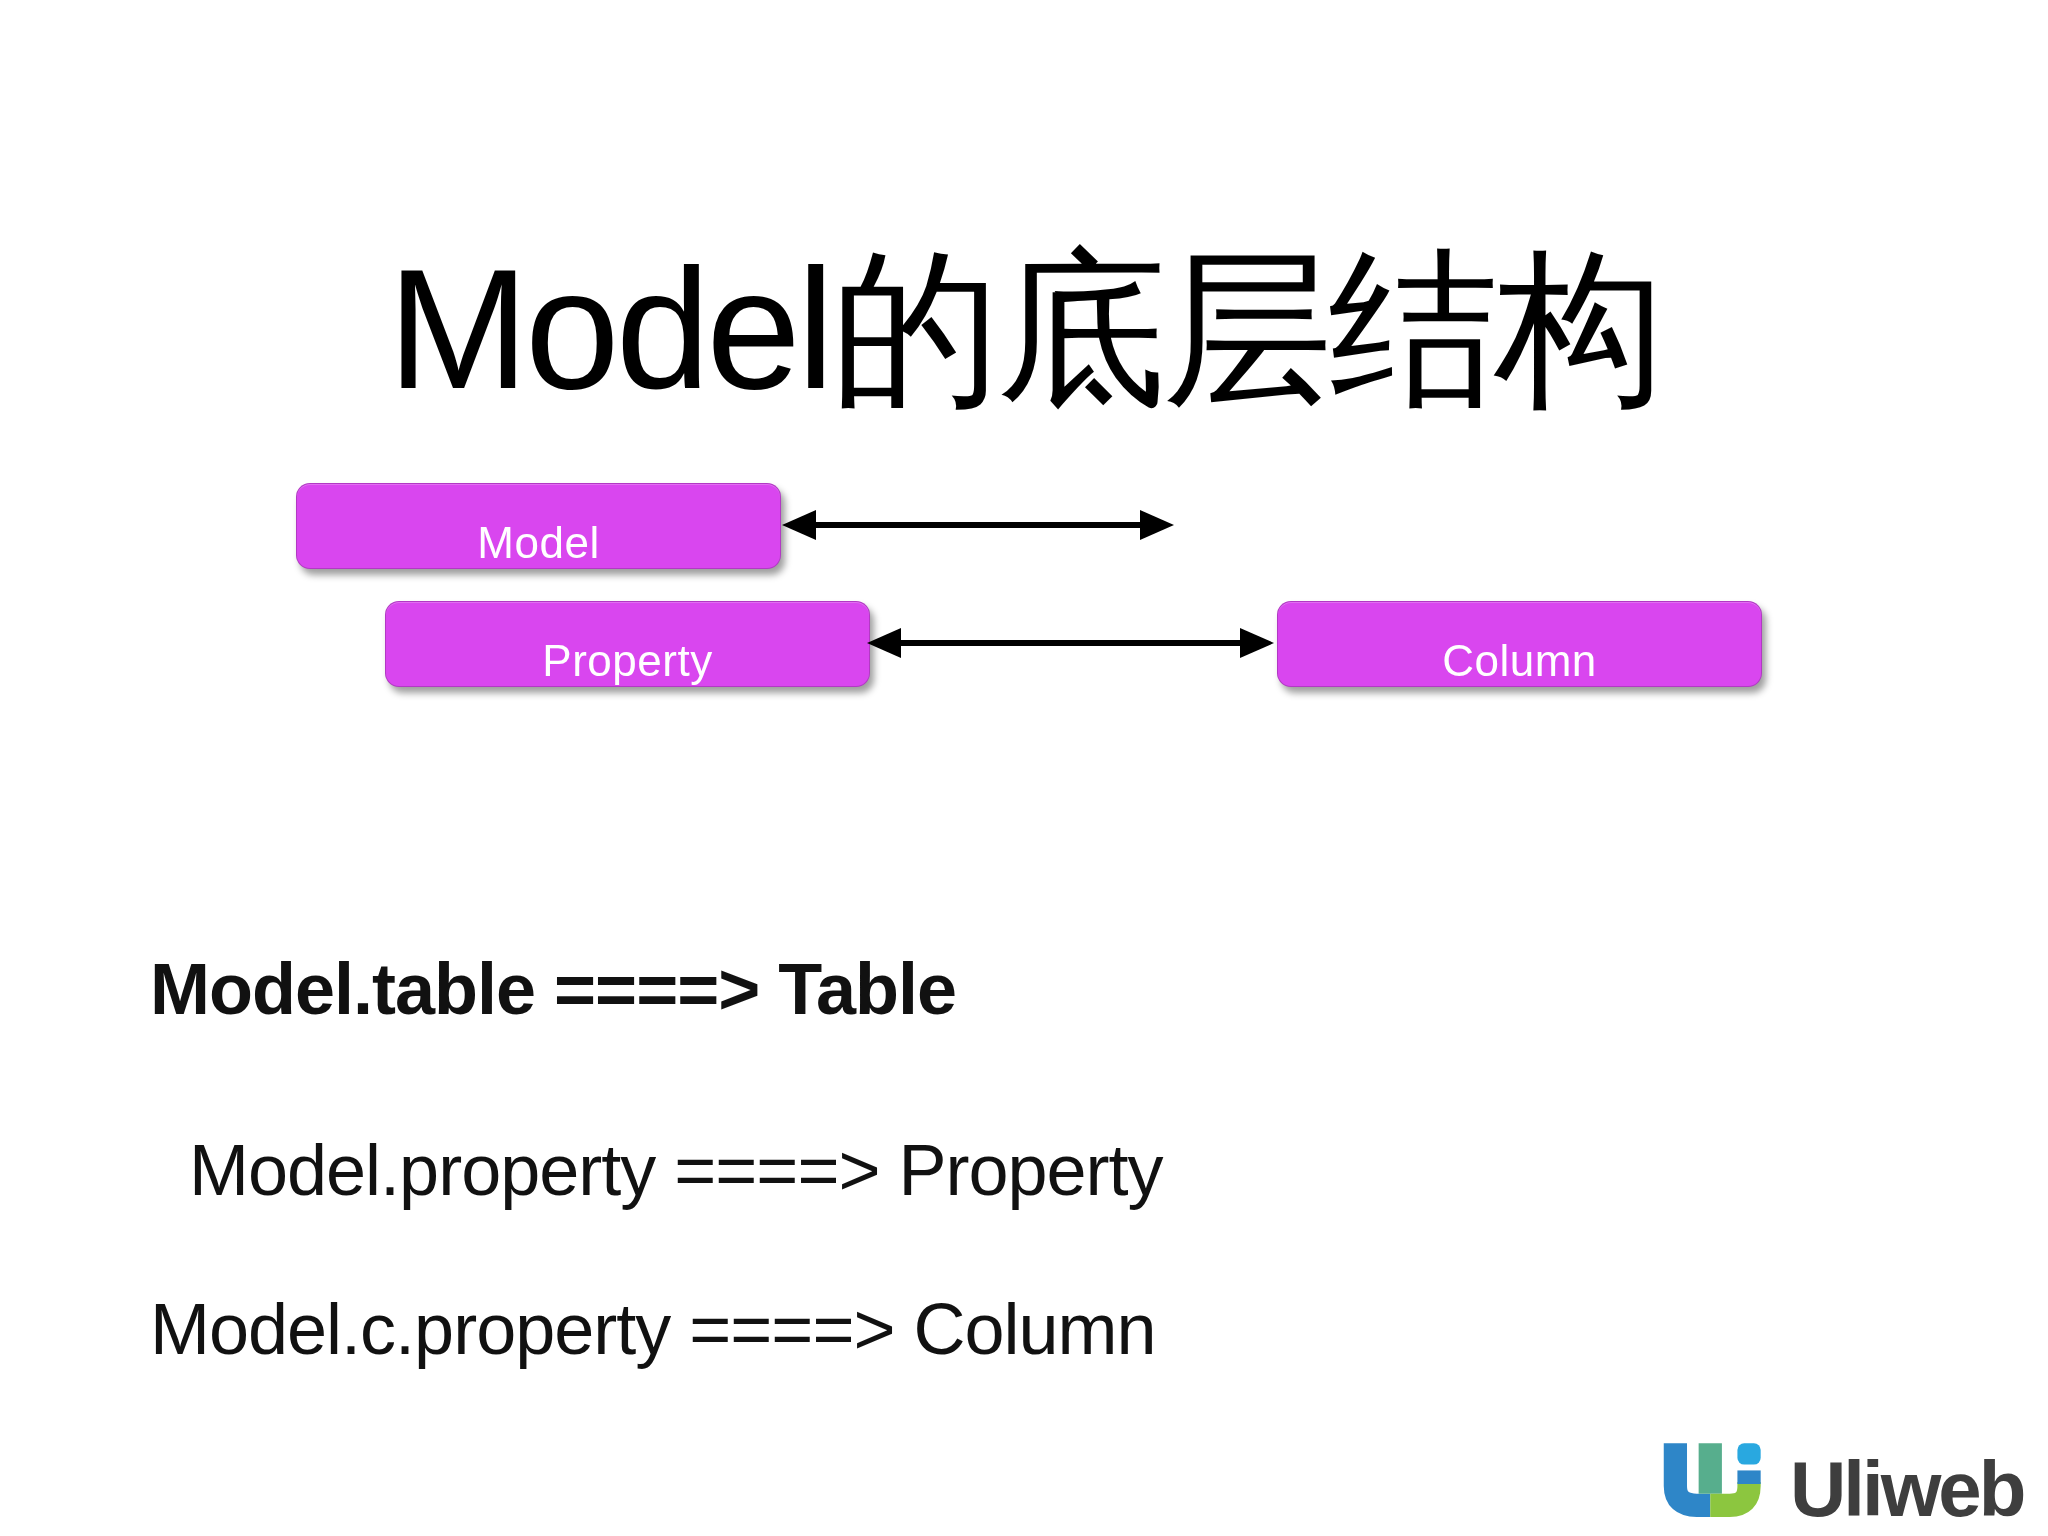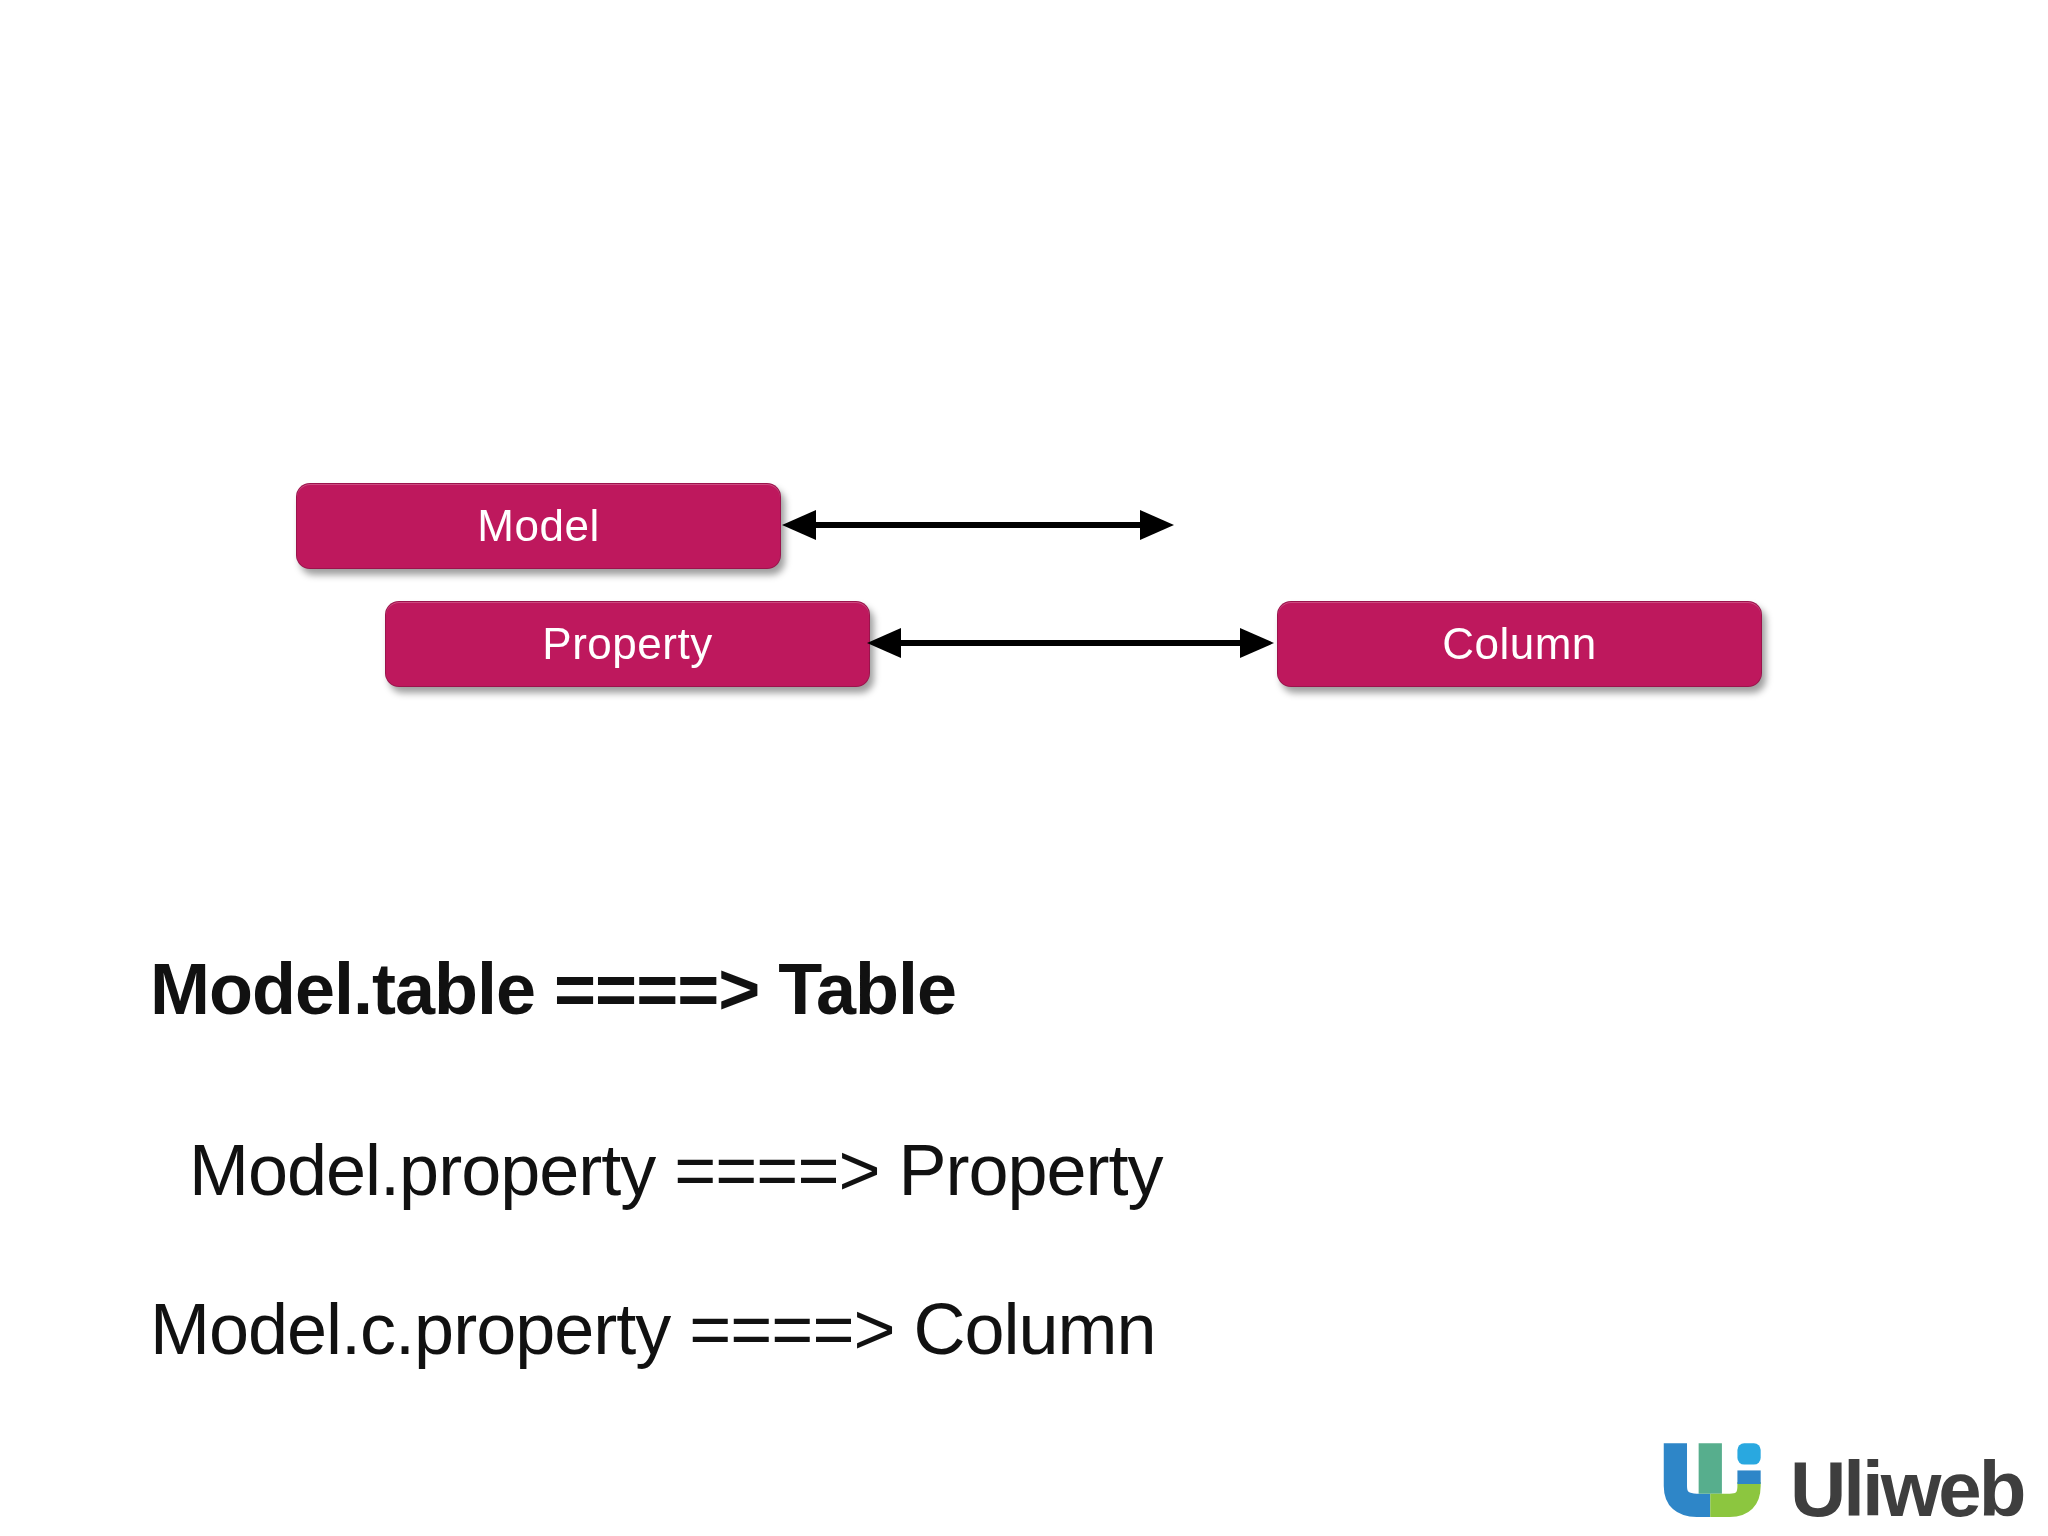--- a/index.html
+++ b/index.html
@@ -77,6 +77,7 @@
 
 <div class="slide">
 
+  <h1 class="slide-title">Model的底层结构</h1>
 
   <div class="diagram-box box-model">
     <span>Model</span>

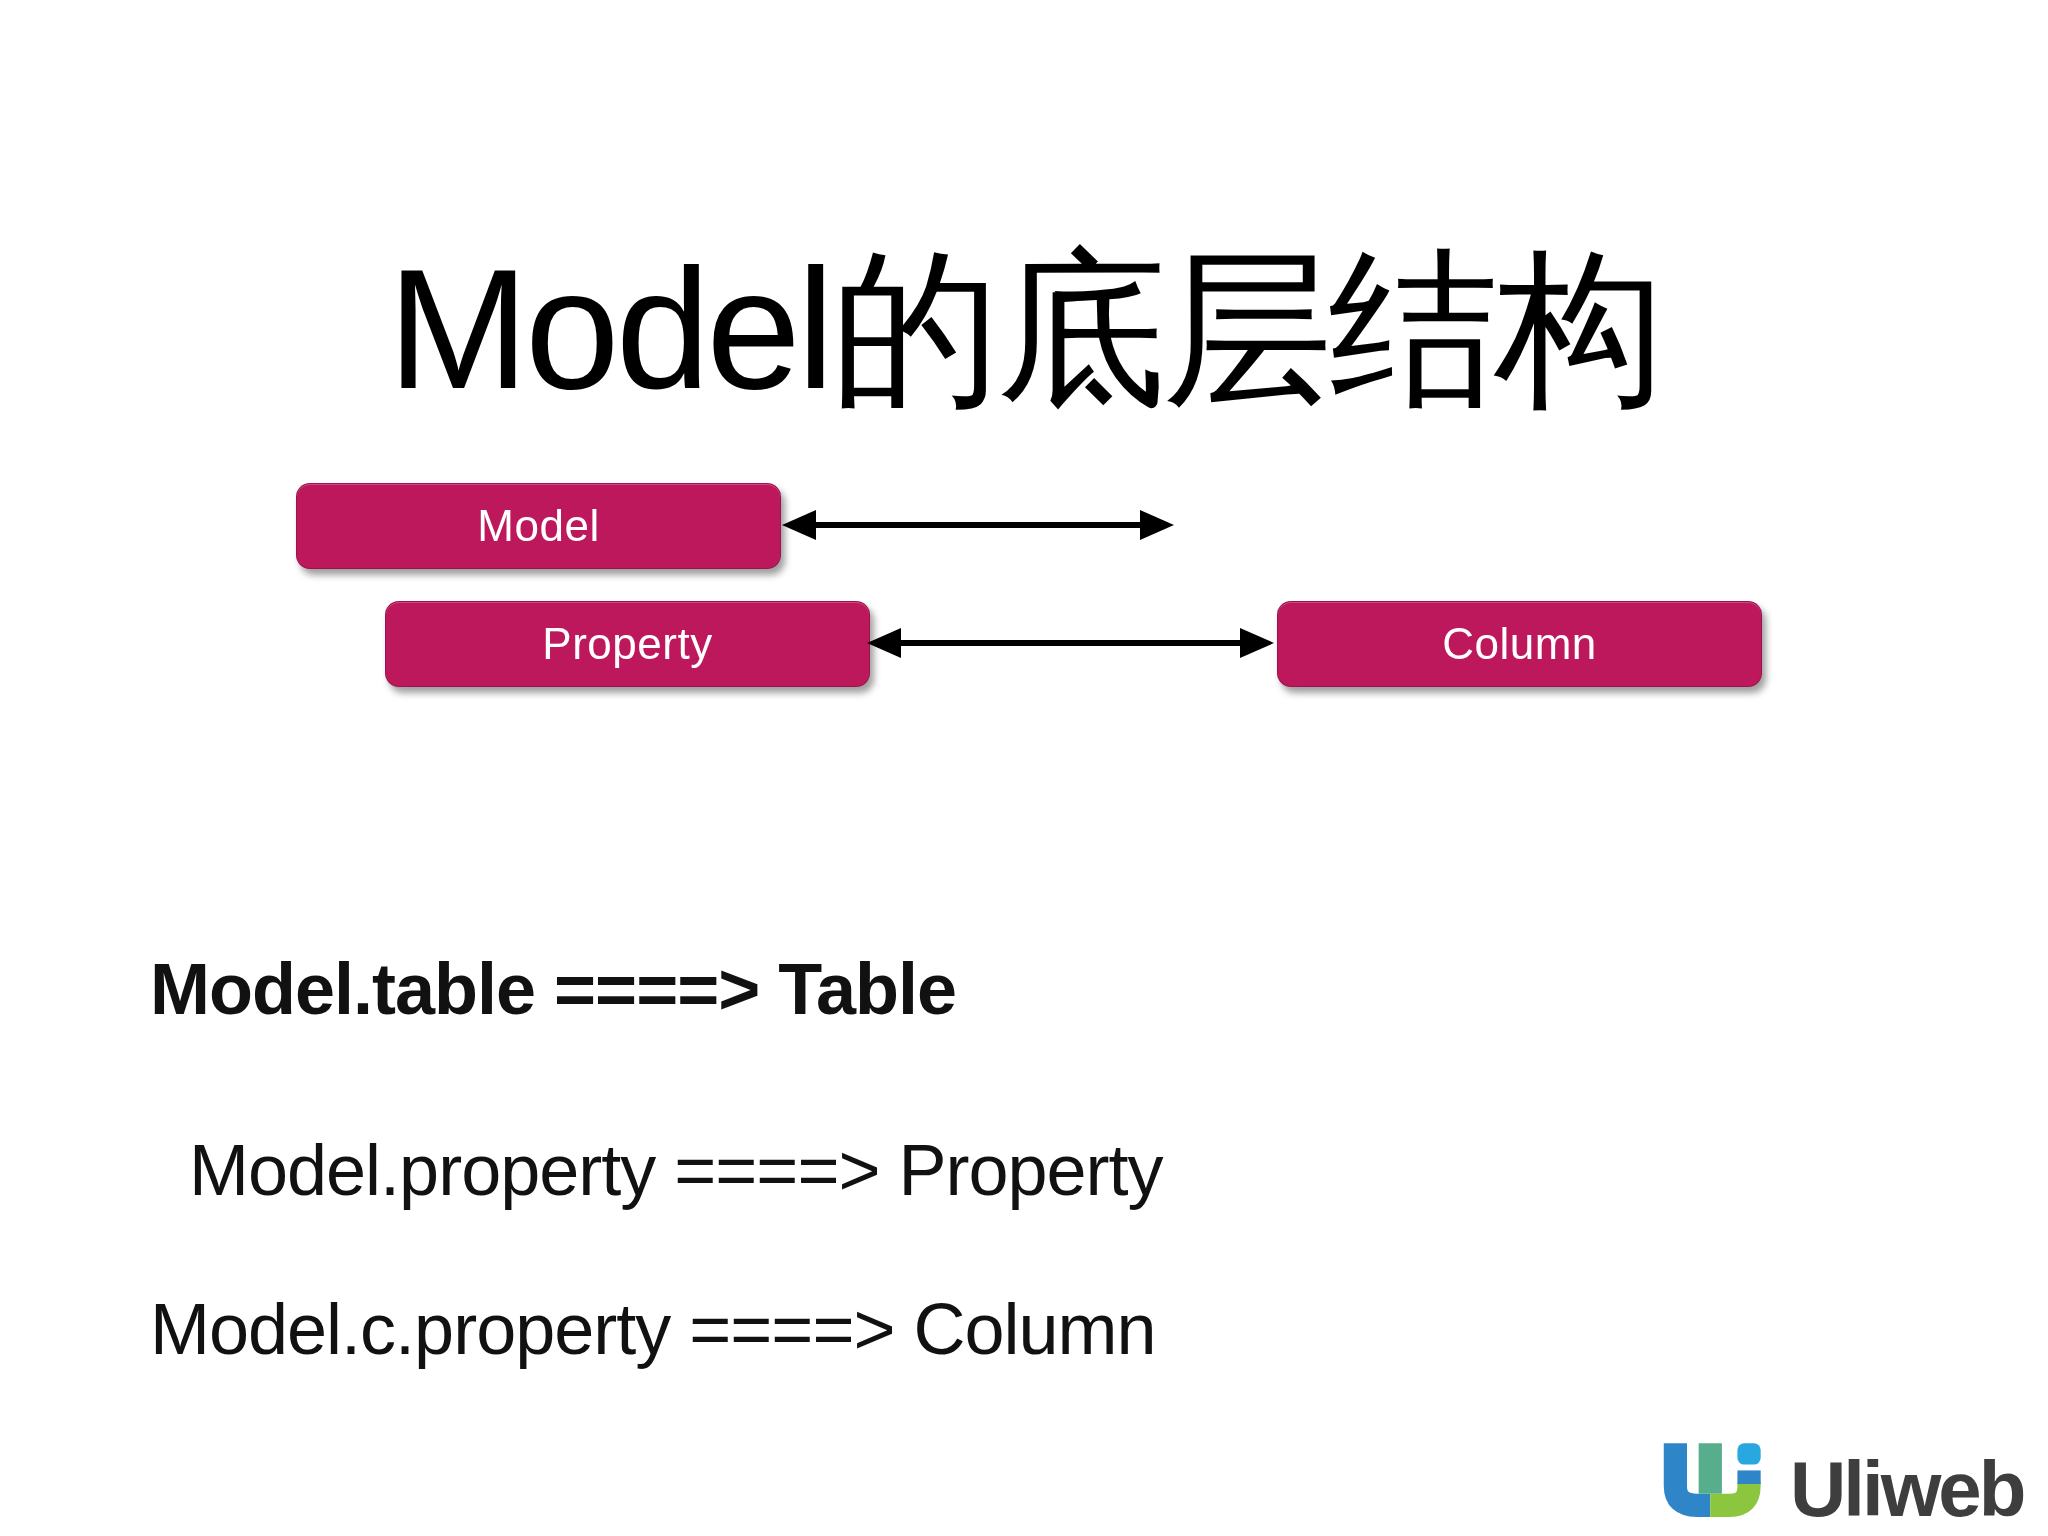--- a/index.html
+++ b/index.html
@@ -25,11 +25,11 @@
   .diagram-box{
     position:absolute;
     width:483px;height:84px;
-    background:#be185d;
+    background:#d946ef;
     border:1px solid rgba(0,0,0,0.18);
     border-radius:14px;
     box-shadow:4px 6px 7px rgba(0,0,0,0.38), inset 0 1px 0 rgba(255,255,255,0.22);
-    display:flex;align-items:center;justify-content:center;
+    display:flex;align-items:flex-end;justify-content:center;
     color:#ffffff;
     font-size:44px;
     letter-spacing:0.5px;

